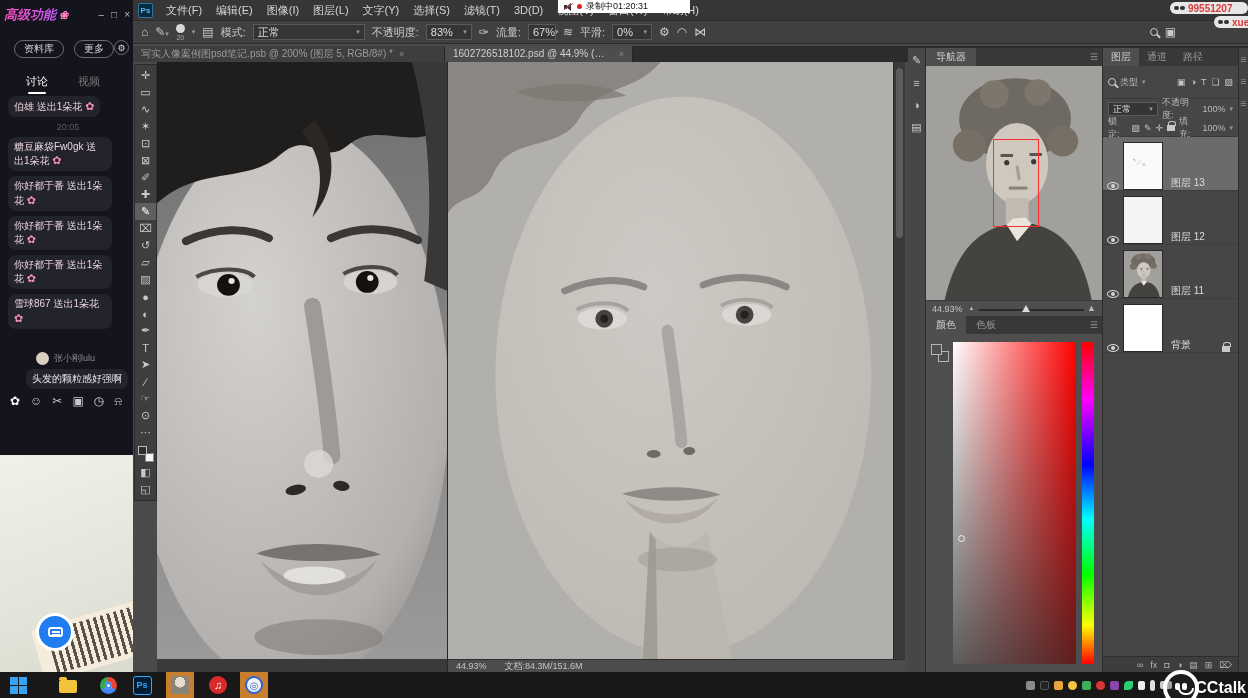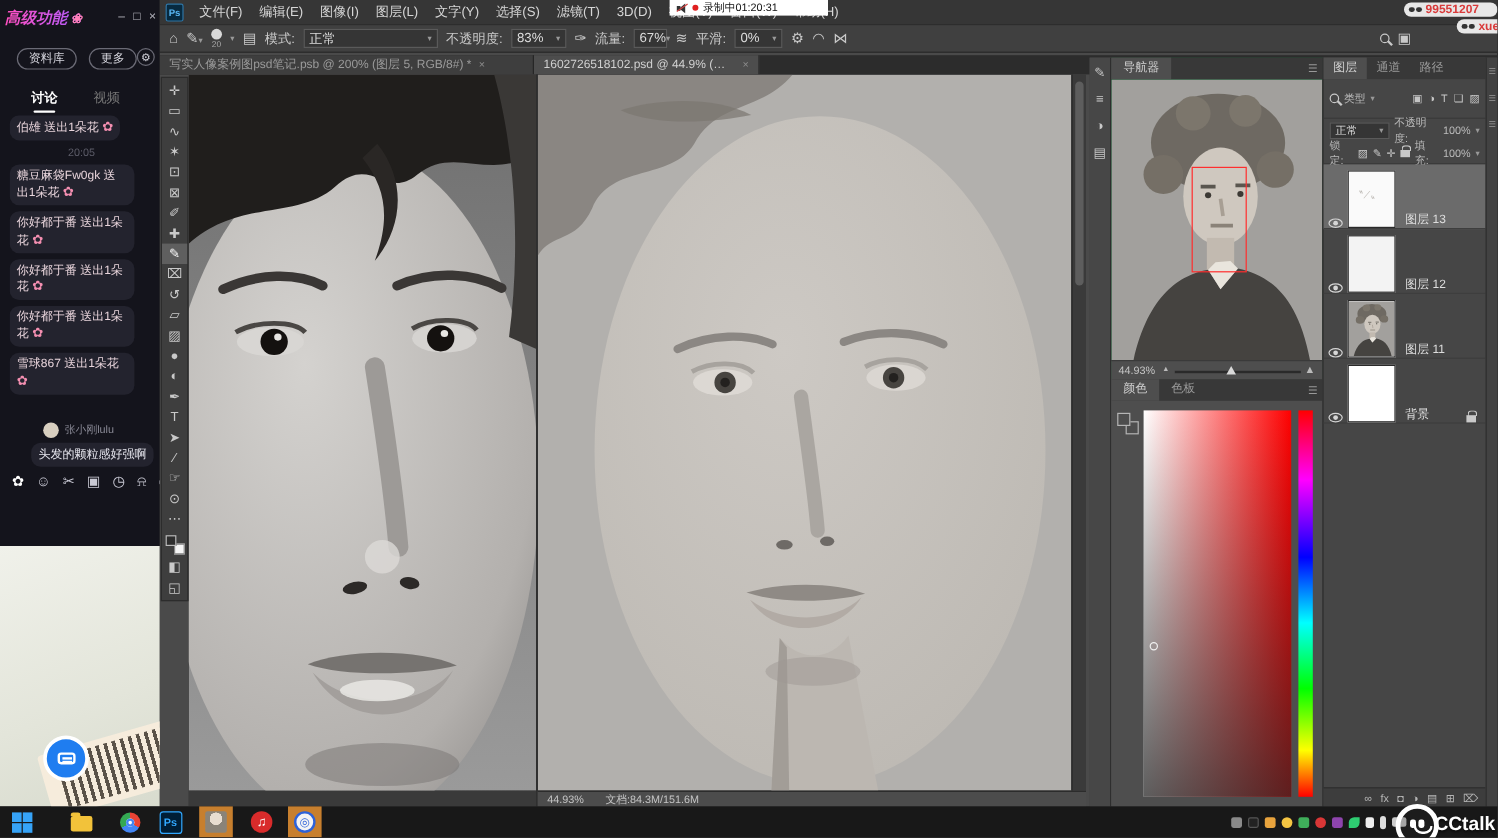--- a/index.html
+++ b/index.html
@@ -62,7 +62,7 @@
   .panel-tab.active { background:#4e4e4e; color:#d0d0d0; }
   .panel-menu { position:absolute; right:4px; color:#999; font-size:9px; }
 
-  .navigator { position:absolute; left:0; top:0; right:0; height:268px; background:#14532d; }
+  .navigator { position:absolute; left:0; top:0; right:0; height:268px; background:#fdba74; }
   .nav-image { position:absolute; left:0; top:18px; right:0; bottom:16px; overflow:hidden; }
   .nav-image svg { width:100%; height:100%; display:block; }
   .nav-proxy { position:absolute; left:38%; top:31%; width:26%; height:38%; border:1px solid #ff2e2e; }

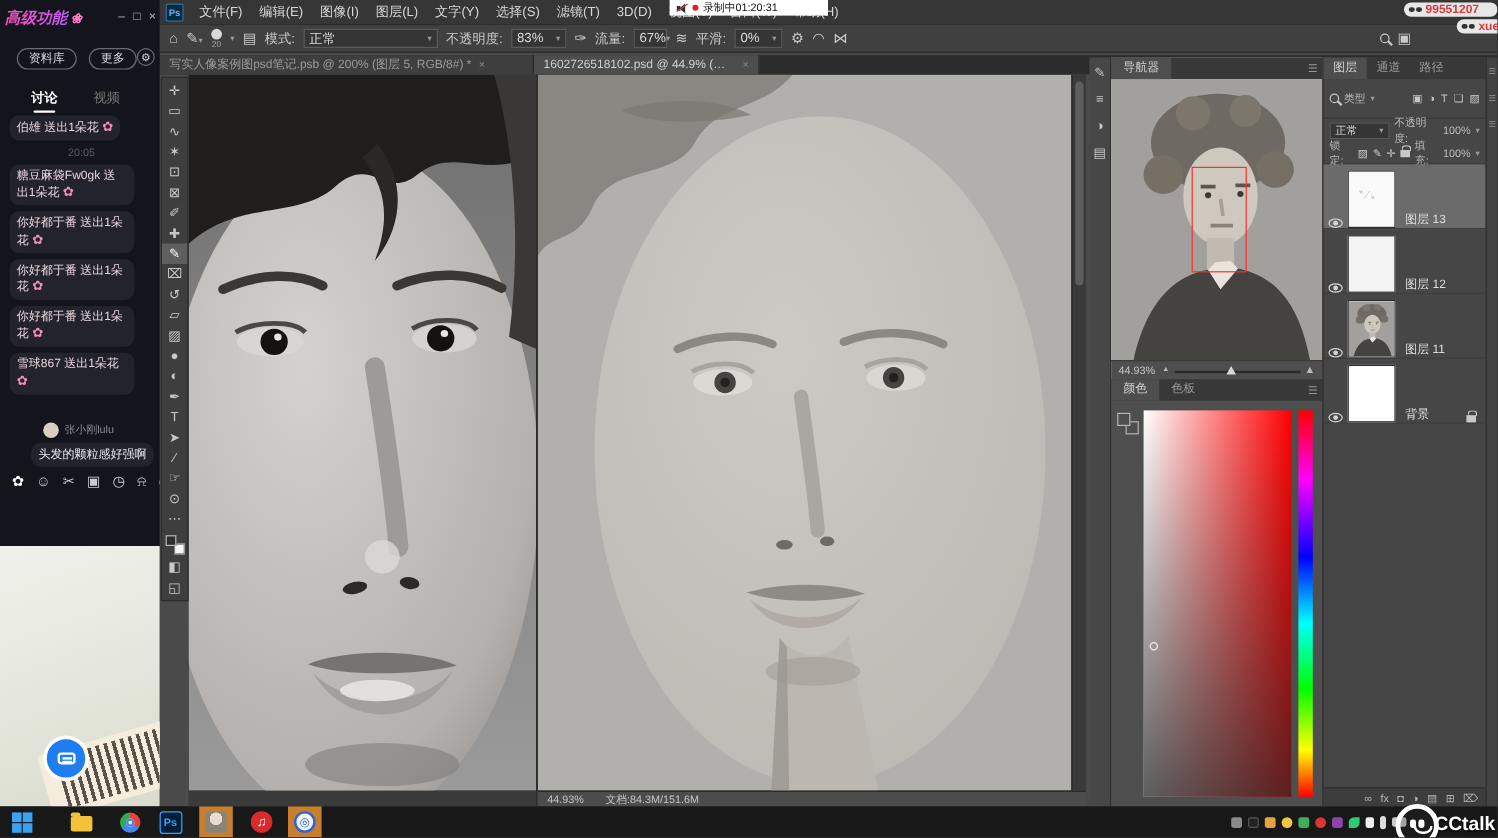--- a/index.html
+++ b/index.html
@@ -129,7 +129,7 @@
   .chat-gear { position:absolute; top:40px; right:4px; width:15px; height:15px; border:1px solid #6a6a75; border-radius:50%; color:#d5d5dd; font-size:9px; display:flex; align-items:center; justify-content:center; }
   .chat-tabs { position:absolute; top:74px; left:26px; display:flex; gap:30px; }
   .chat-tab { font-size:11px; color:#777; position:relative; }
-  .chat-tab.active { color:#fff; font-weight:bold; }
+  .chat-tab.active { color:#fff; font-weight:normal; }
   .chat-tab.active::after { content:''; position:absolute; left:2px; right:2px; bottom:-5px; height:2px; background:#fff; border-radius:1px; }
   .messages { position:absolute; top:96px; left:8px; right:5px; height:292px; display:flex; flex-direction:column; gap:5px; overflow:hidden; }
   .bubble { background:#23232e; border-radius:8px; padding:3px 6px; color:#e9d5dc; font-size:10px; line-height:1.35; max-width:104px; align-self:flex-start; }

